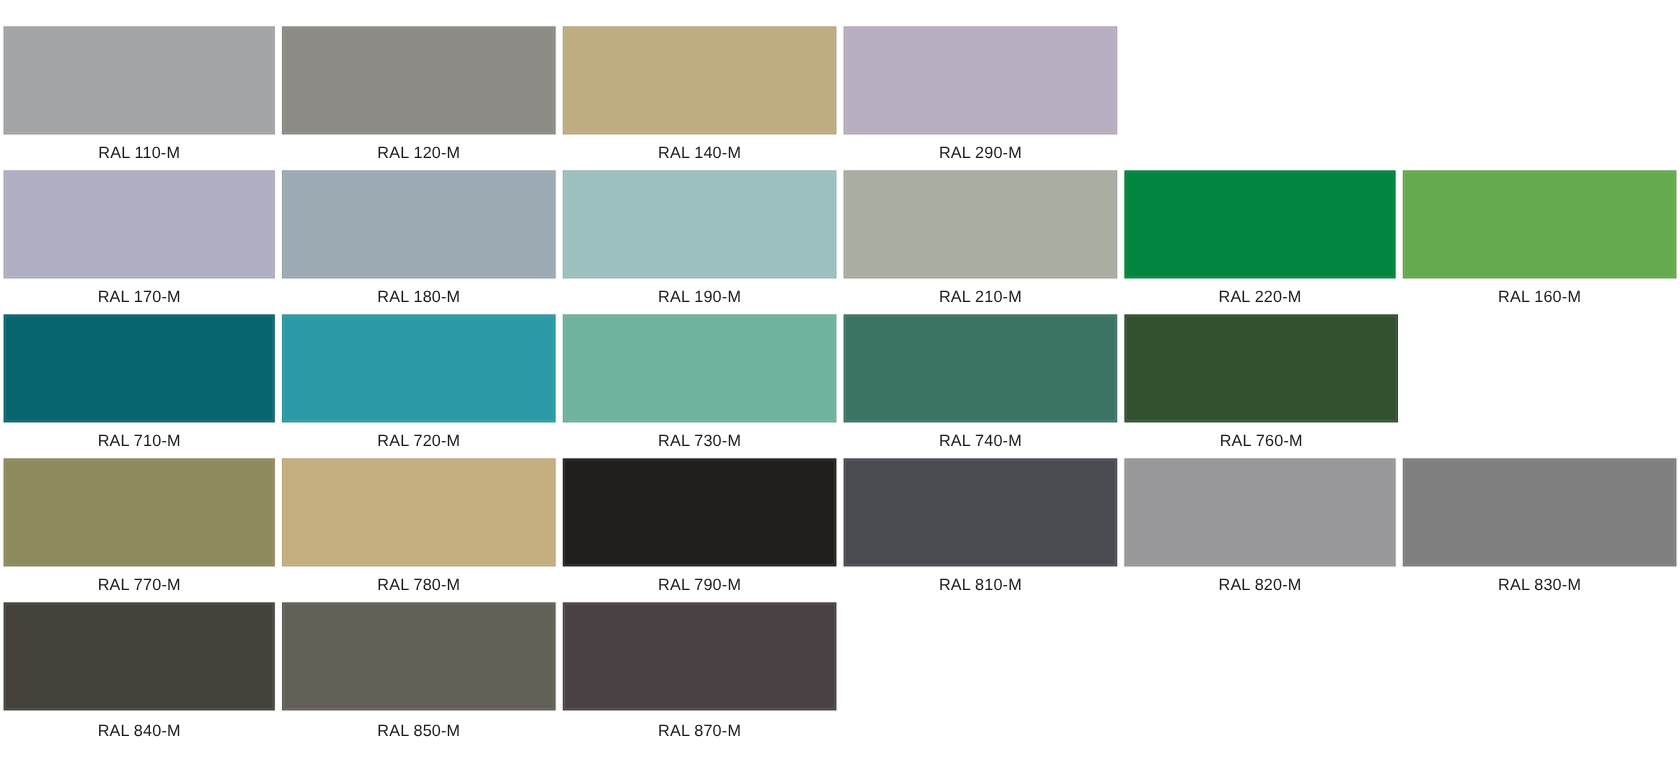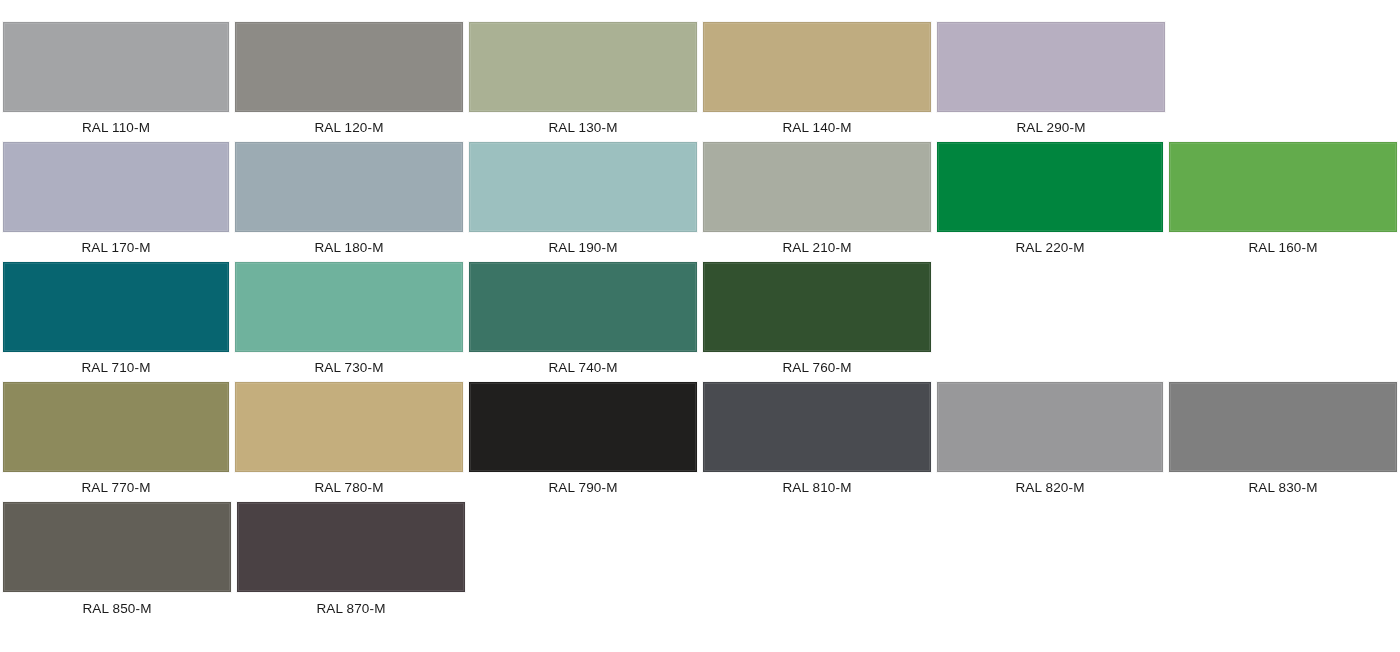--- a/index.html
+++ b/index.html
@@ -88,10 +88,6 @@
       <div class="swatch-cell col-w-1">
         <div class="swatch-chip" style="background: rgb(141, 139, 134);"></div>
         <div class="swatch-label">RAL 120-M</div>
-      </div>
-      <div class="swatch-cell col-w-2">
-        <div class="swatch-chip" style="background: rgb(170, 177, 148);"></div>
-        <div class="swatch-label">RAL 130-M</div>
       </div>
       <div class="swatch-cell col-w-3">
         <div class="swatch-chip" style="background: rgb(191, 172, 128);"></div>

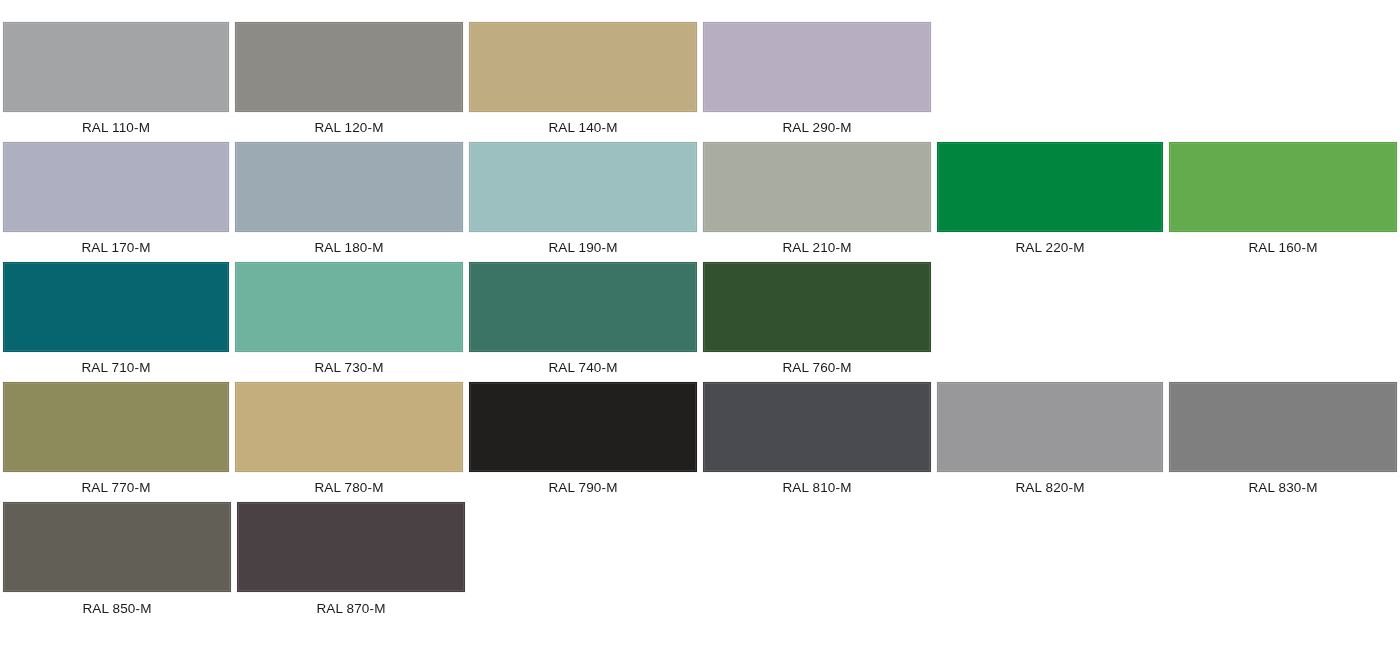--- a/index.html
+++ b/index.html
@@ -129,6 +129,10 @@
         <div class="swatch-chip" style="background: rgb(7, 101, 112);"></div>
         <div class="swatch-label">RAL 710-M</div>
       </div>
+      <div class="swatch-cell col-w-1">
+        <div class="swatch-chip" style="background: rgb(42, 154, 166);"></div>
+        <div class="swatch-label">RAL 720-M</div>
+      </div>
       <div class="swatch-cell col-w-2">
         <div class="swatch-chip" style="background: rgb(111, 178, 157);"></div>
         <div class="swatch-label">RAL 730-M</div>

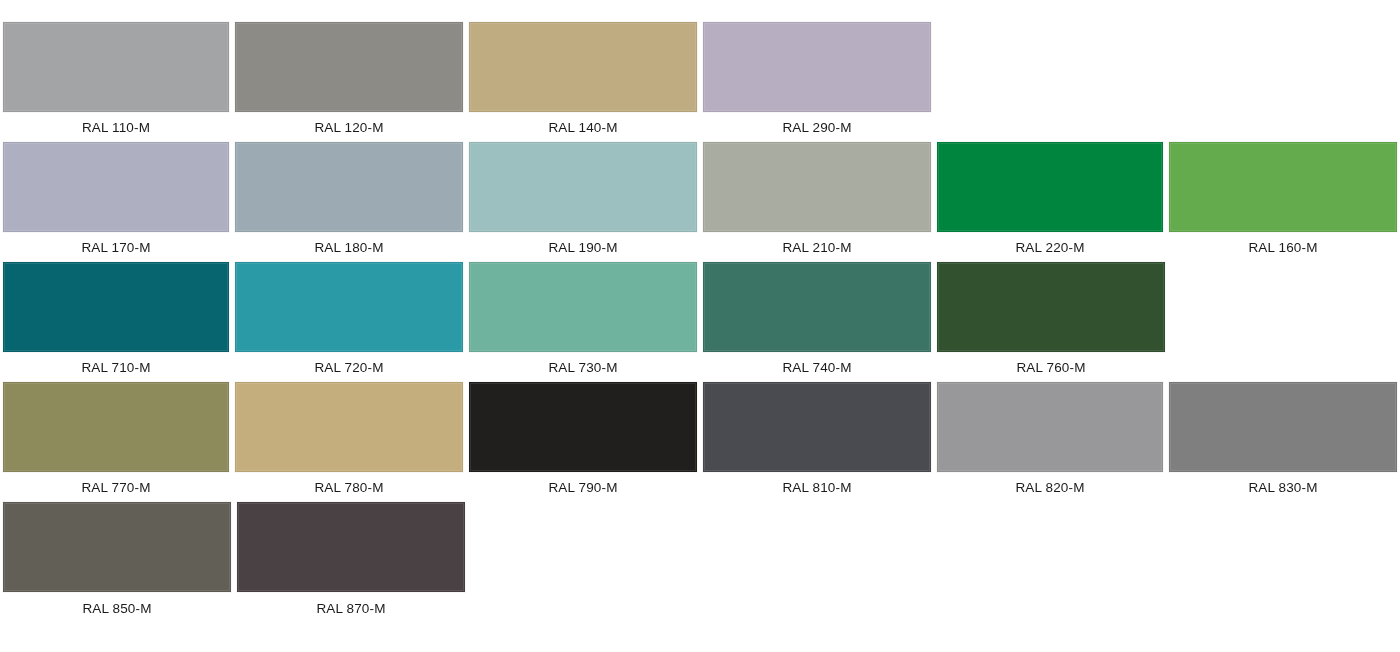--- a/index.html
+++ b/index.html
@@ -173,6 +173,10 @@
       </div>
     </div>
     <div class="chart-row row-4">
+      <div class="swatch-cell col-w-0">
+        <div class="swatch-chip" style="background: rgb(67, 65, 58);"></div>
+        <div class="swatch-label">RAL 840-M</div>
+      </div>
       <div class="swatch-cell col-w-1">
         <div class="swatch-chip" style="background: rgb(98, 95, 87);"></div>
         <div class="swatch-label">RAL 850-M</div>

